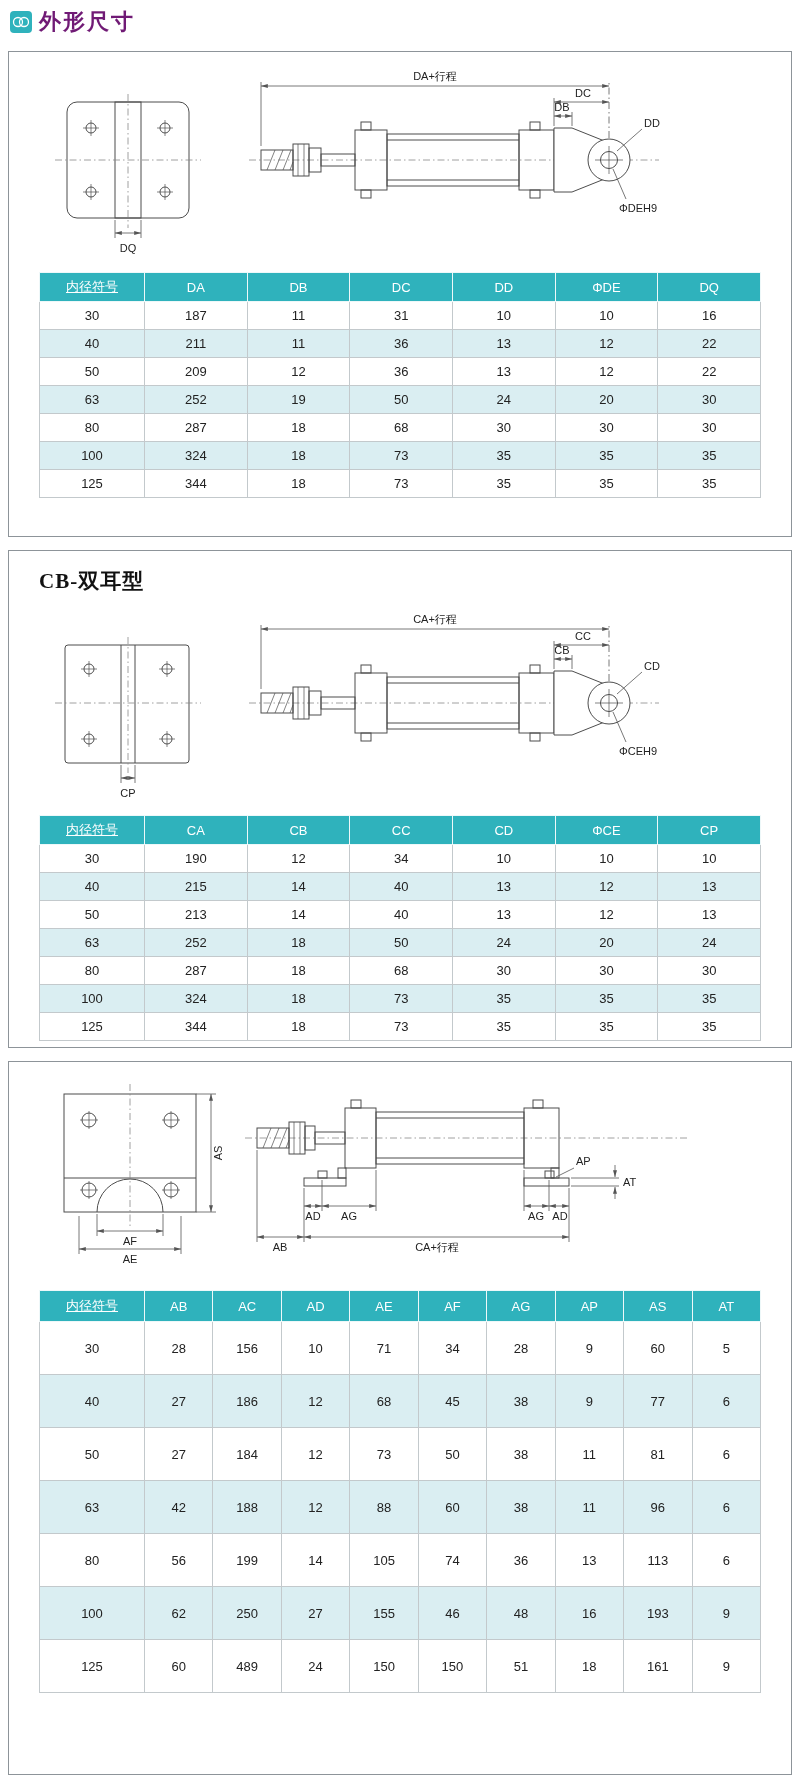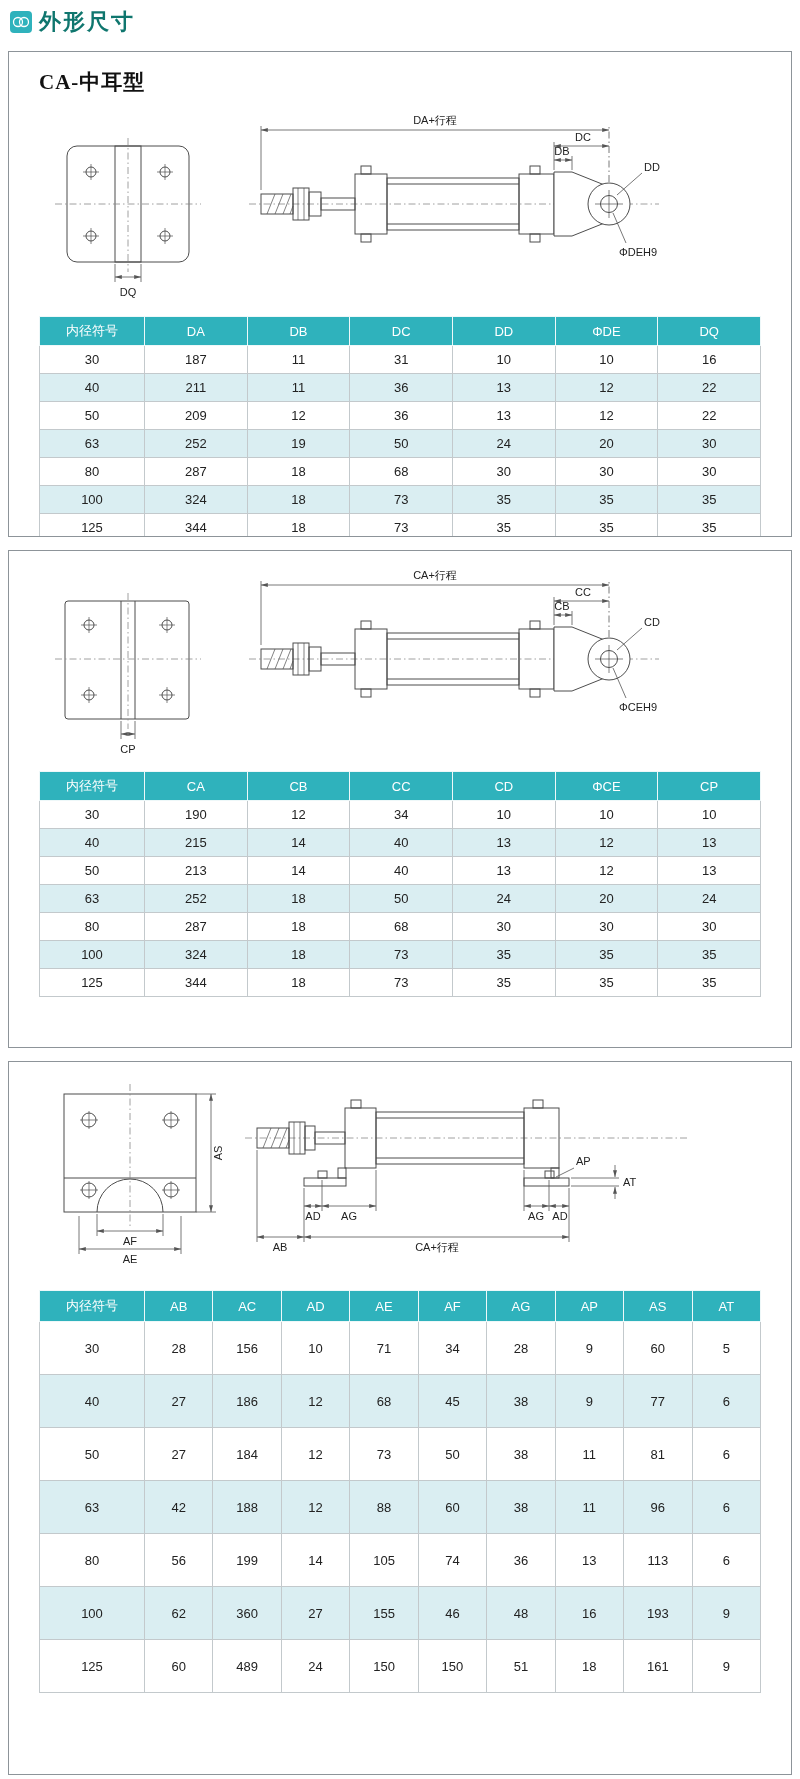--- a/index.html
+++ b/index.html
@@ -8,7 +8,7 @@
   .page{position:relative;width:800px;height:1779px;overflow:hidden;background:#fff;}
   .page-header{display:flex;align-items:center;gap:7px;padding:7px 0 8px 10px;}
   .logo{width:22px;height:22px;display:inline-flex;flex:0 0 auto;}
-  .page-title{font-family:"Liberation Serif","DejaVu Serif",serif;font-size:22px;font-weight:600;color:#0f766e;margin:0;letter-spacing:2px;}
+  .page-title{font-family:"Liberation Serif","DejaVu Serif",serif;font-size:22px;font-weight:600;color:#701a75;margin:0;letter-spacing:2px;}
   .panel{border:1px solid #8d9499;margin:6px 8px 13px;background:#fff;overflow:hidden;}
   .panel-1{height:484px;}
   .panel-2{height:496px;}

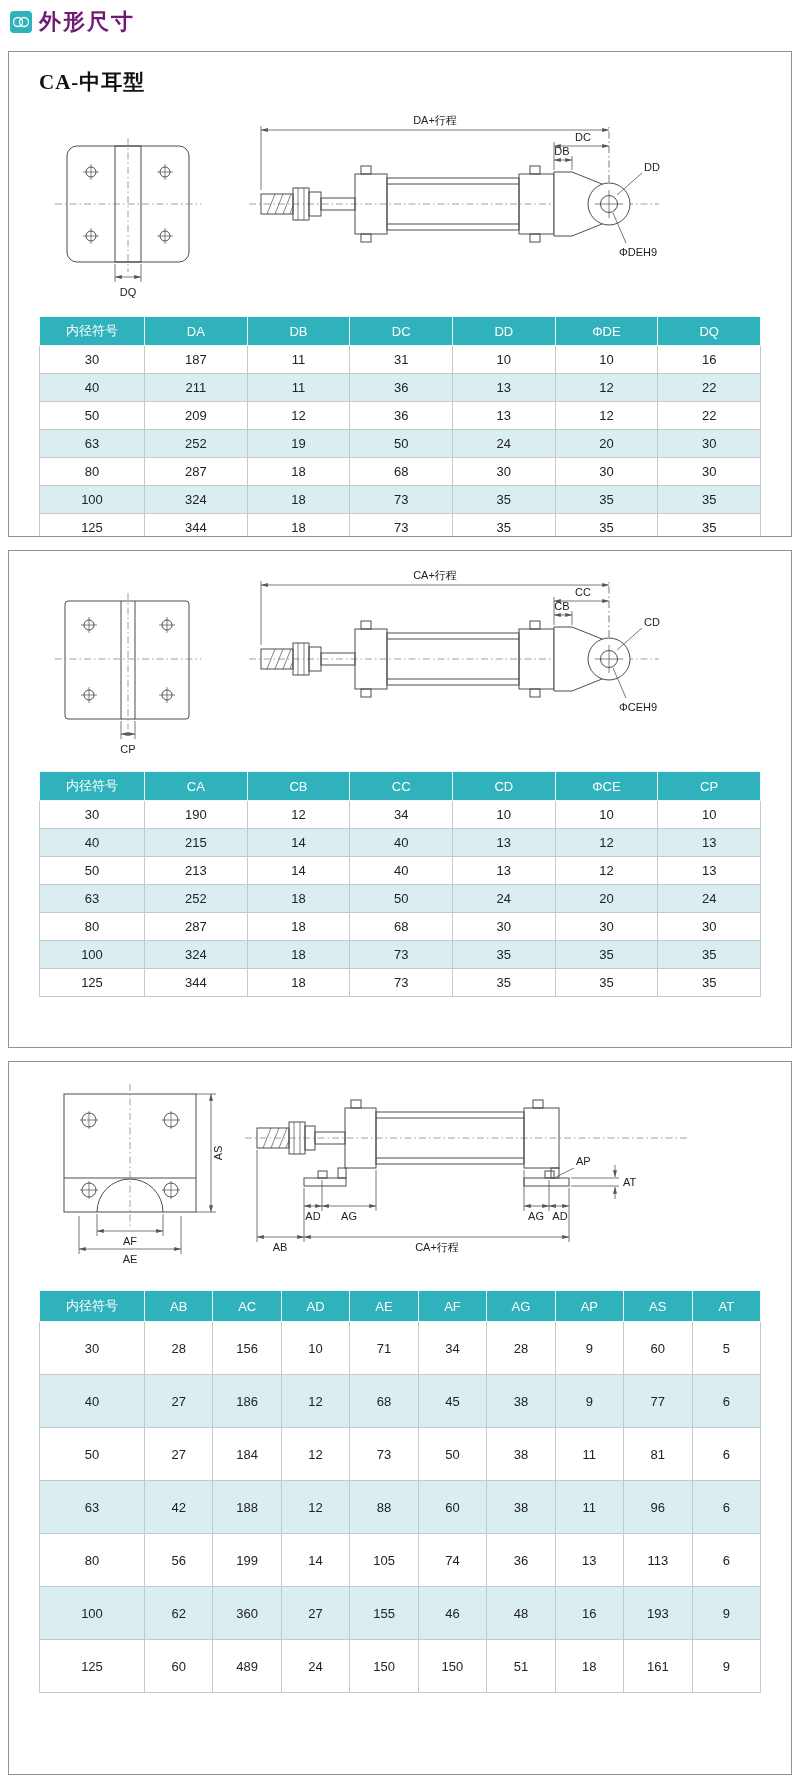--- a/index.html
+++ b/index.html
@@ -49,7 +49,6 @@
   </div>
 
   <section class="panel panel-1">
-    <h2 class="panel-title">CA-中耳型</h2>
 
     <svg class="drawing" viewBox="0 0 784 204" width="784" height="204">
       <defs>

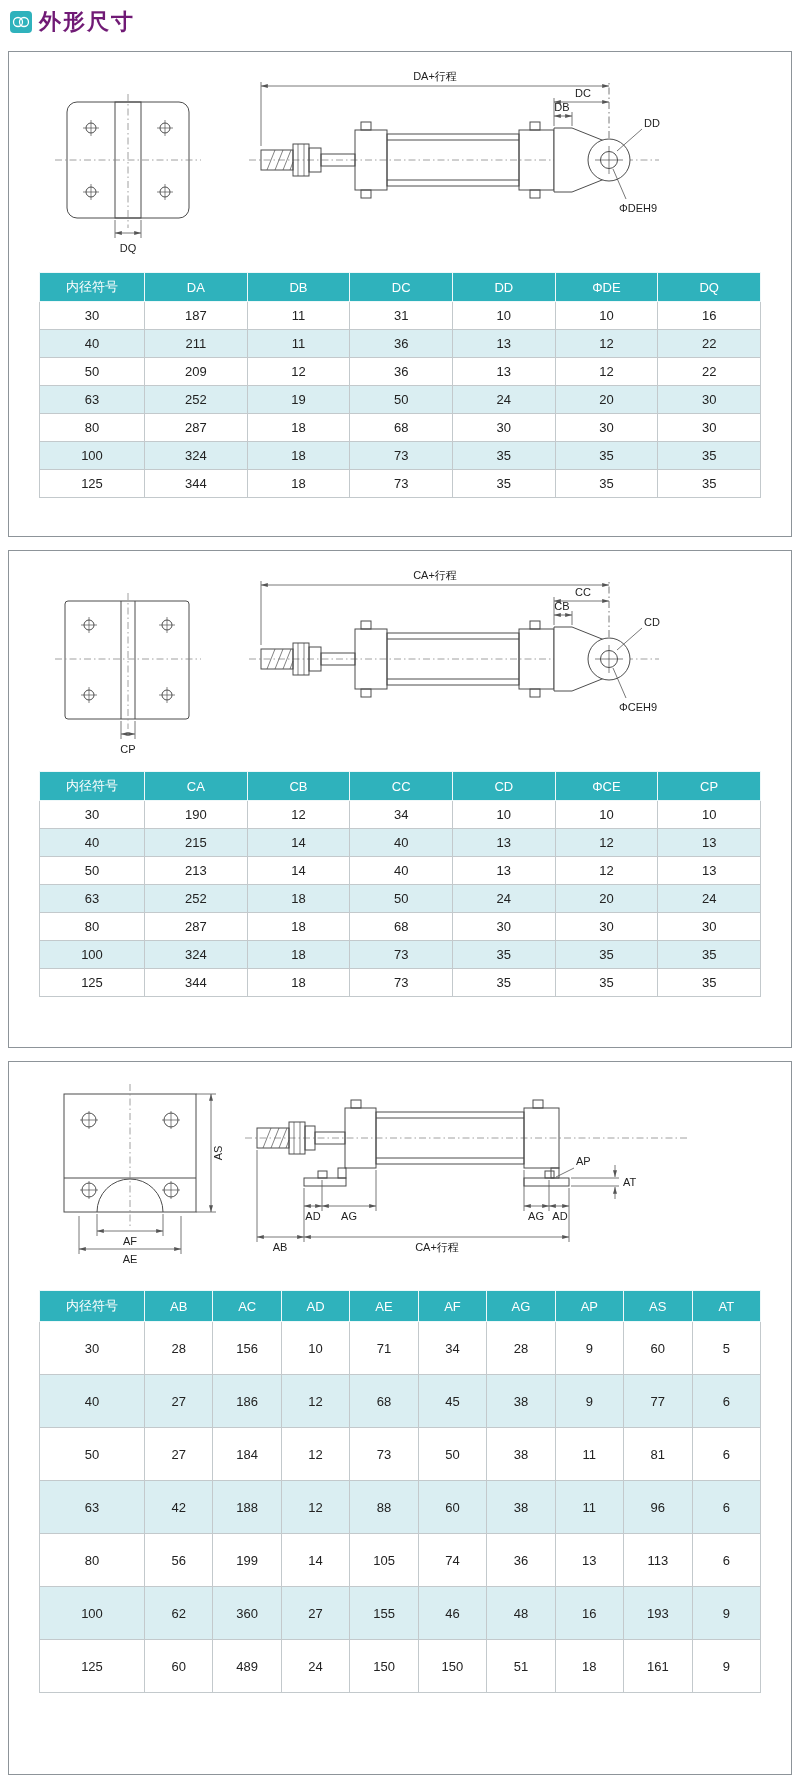--- a/index.html
+++ b/index.html
@@ -30,7 +30,7 @@
   .t1 td,.t2 td{height:27px;}
   .t3 td{height:52px;}
   .dim-table tbody tr:nth-child(even) td{background:var(--row_alt,#daeef2);}
-  .dim-table th:first-child{width:104px;}
+  .dim-table th:first-child{width:104px;text-decoration:underline;}
 </style>
 </head>
 <body>

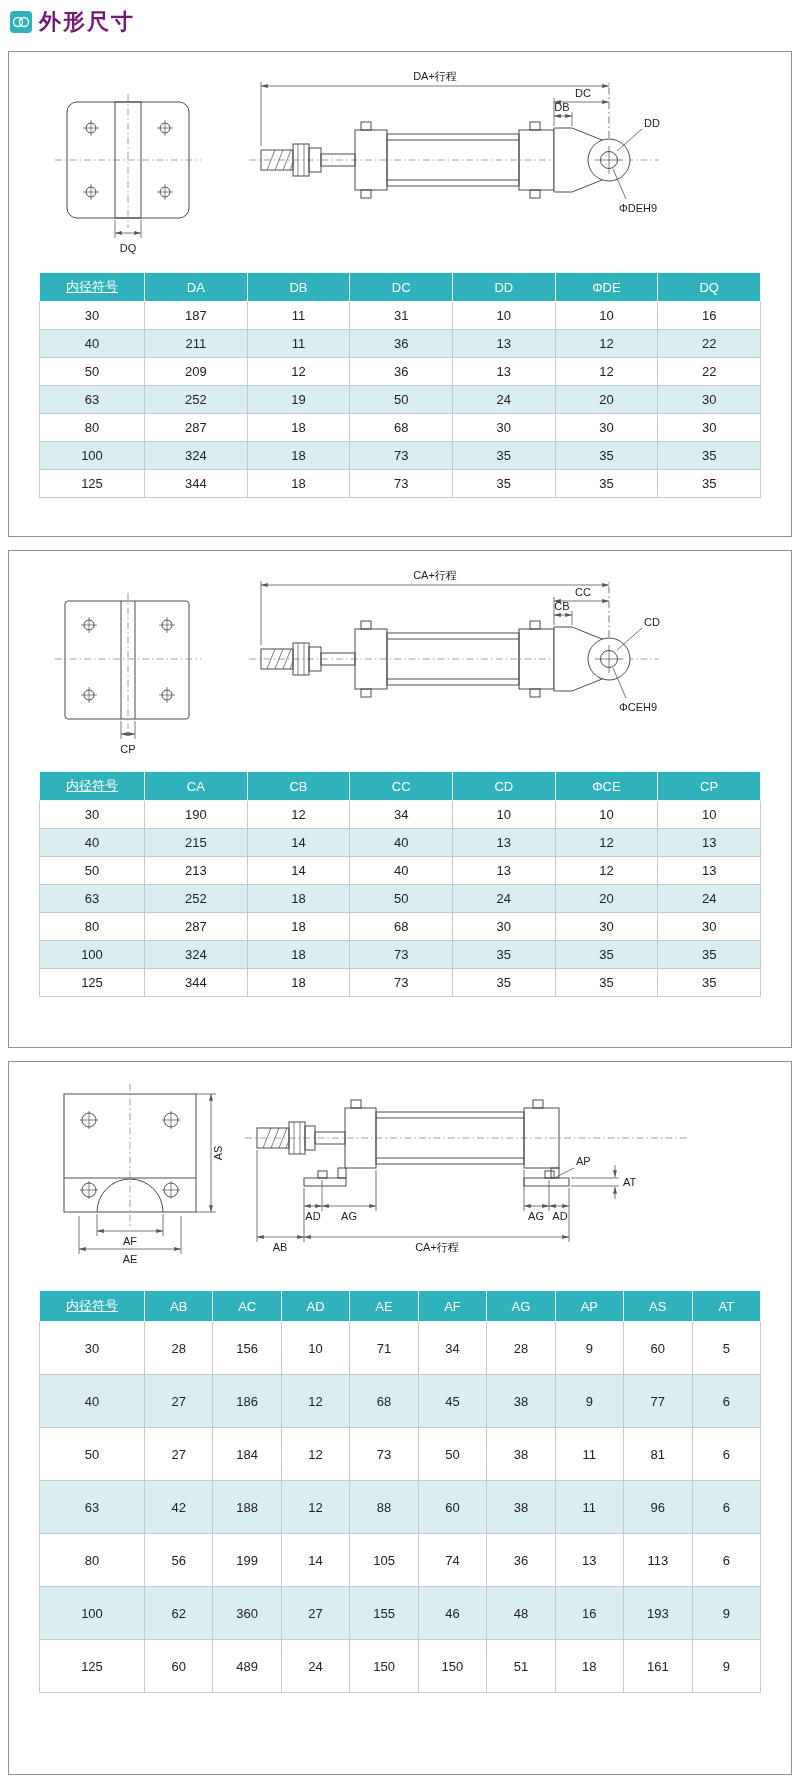--- a/index.html
+++ b/index.html
@@ -201,6 +201,7 @@
   </section>
 
   <section class="panel panel-2">
+    <h2 class="panel-title">CB-双耳型</h2>
 
     <svg class="drawing" viewBox="0 0 784 204" width="784" height="204">
       <defs>

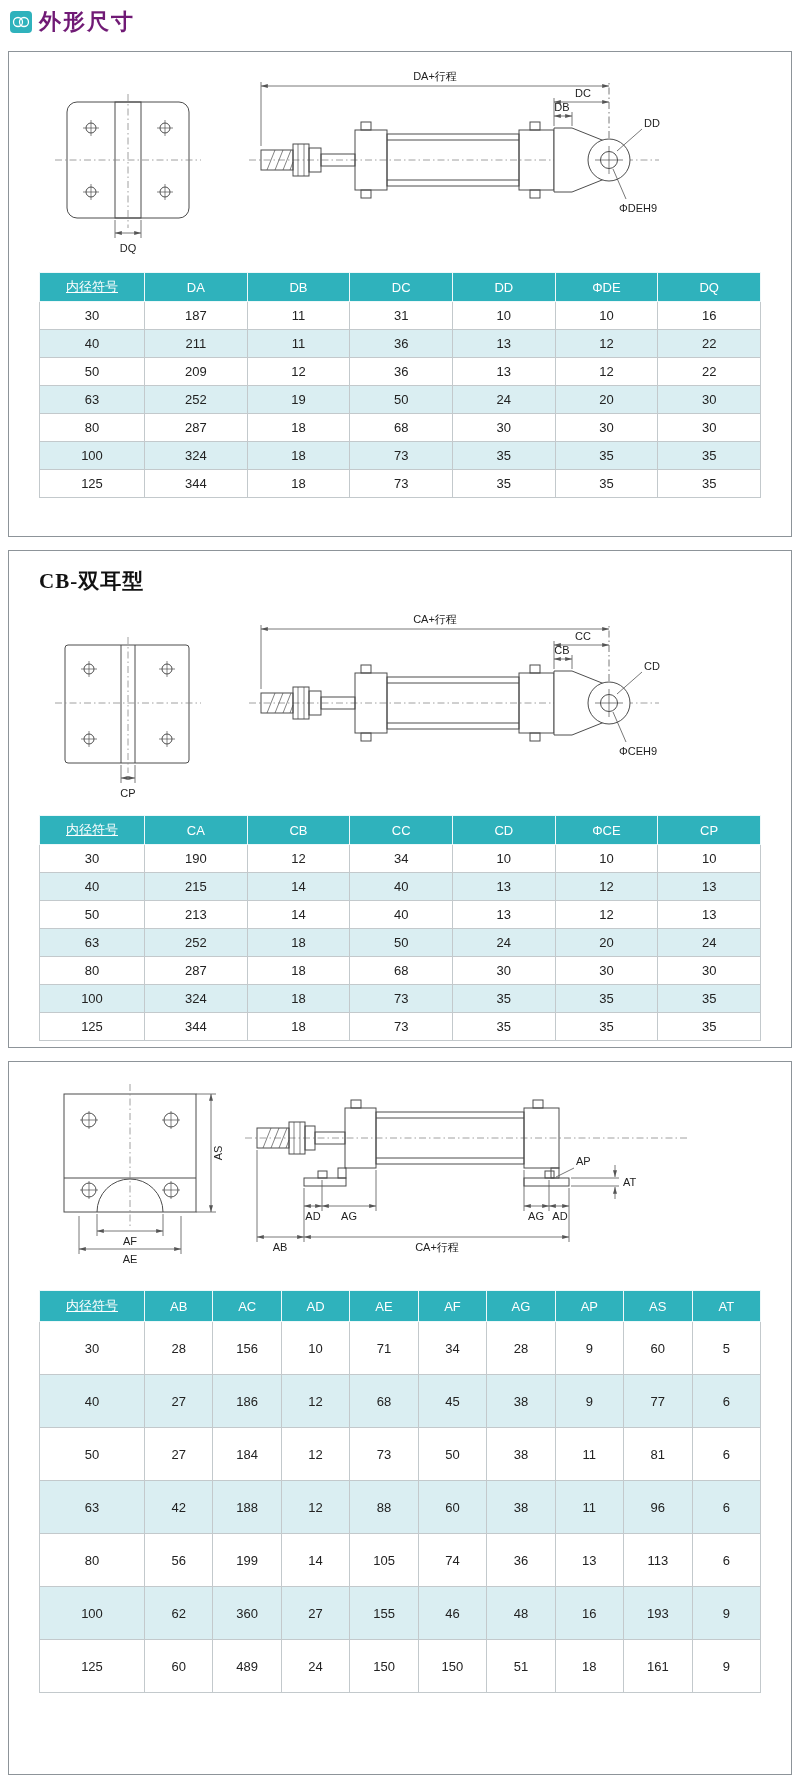--- a/index.html
+++ b/index.html
@@ -534,7 +534,7 @@
           <tr>
             <td>100</td>
             <td>62</td>
-            <td>360</td>
+            <td>250</td>
             <td>27</td>
             <td>155</td>
             <td>46</td>

